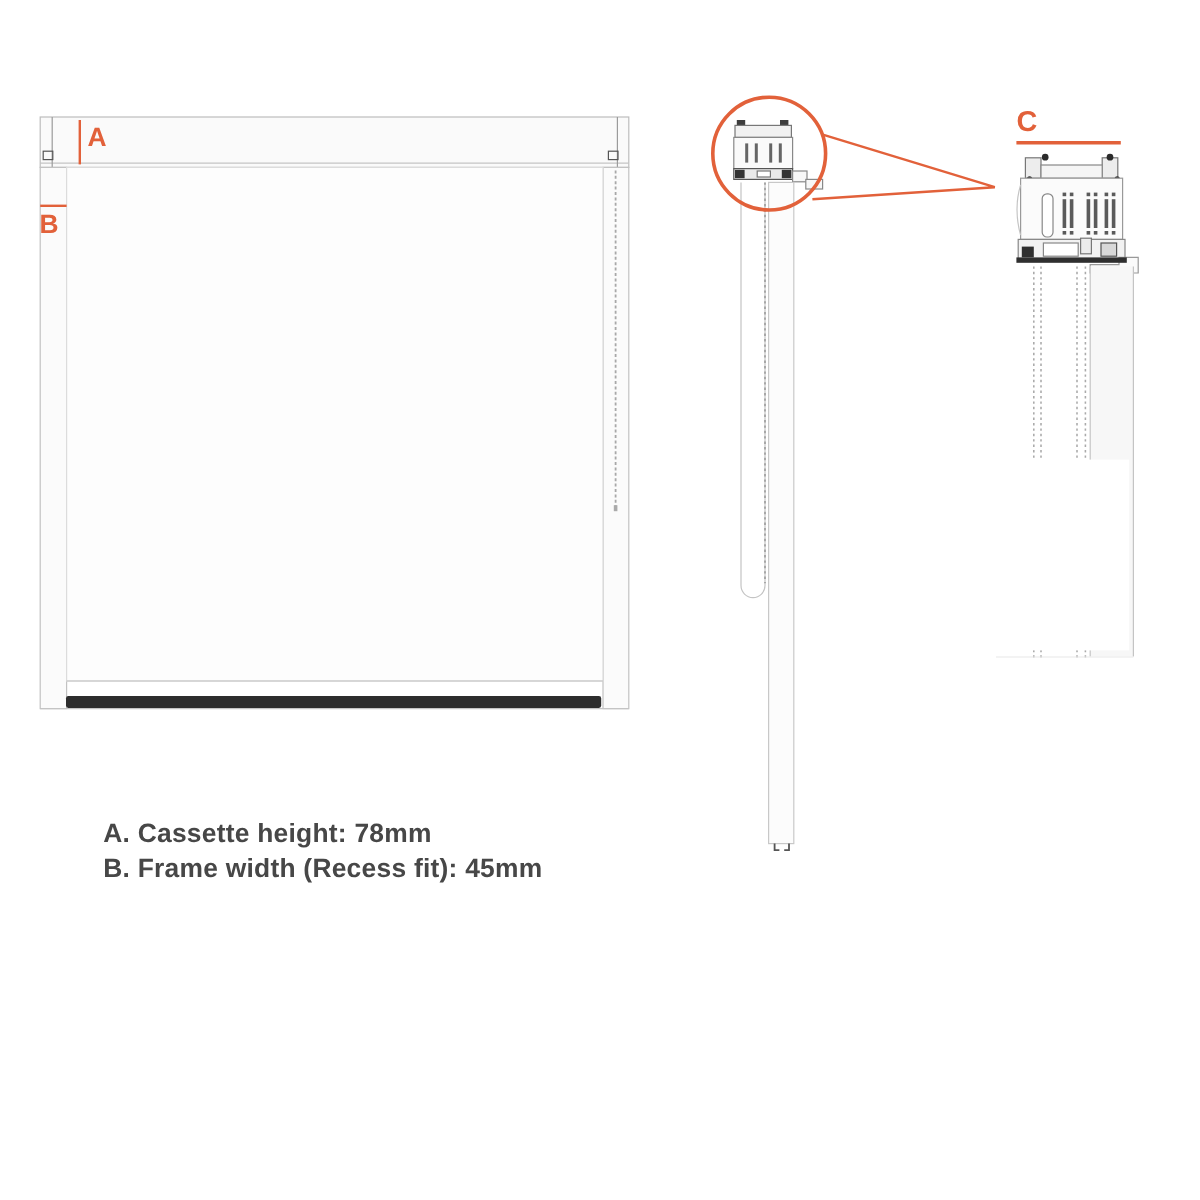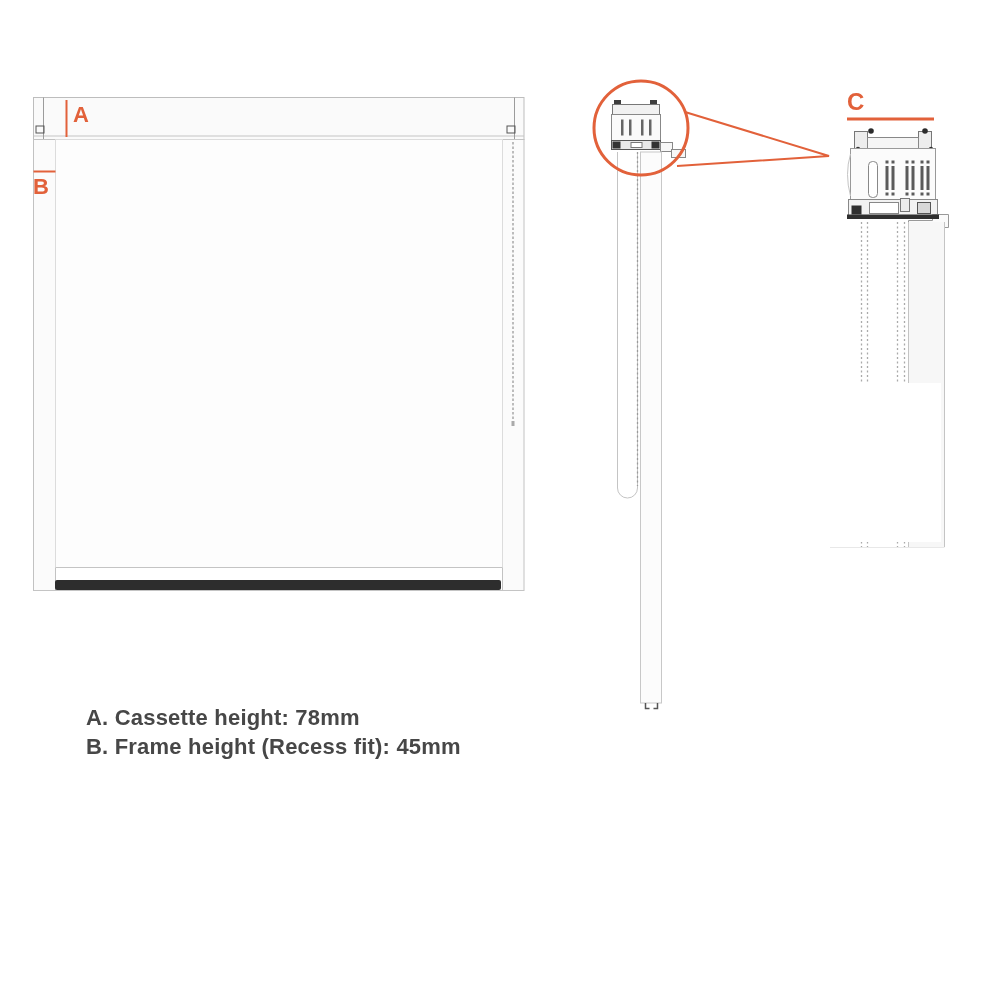--- a/index.html
+++ b/index.html
@@ -28,7 +28,6 @@
     line-height:29px;
     letter-spacing:.2px;
     white-space:nowrap;
-    margin-top:23px;
   }
   
   .accent-stroke{stroke:var(--accent,#E2613A);fill:none;}

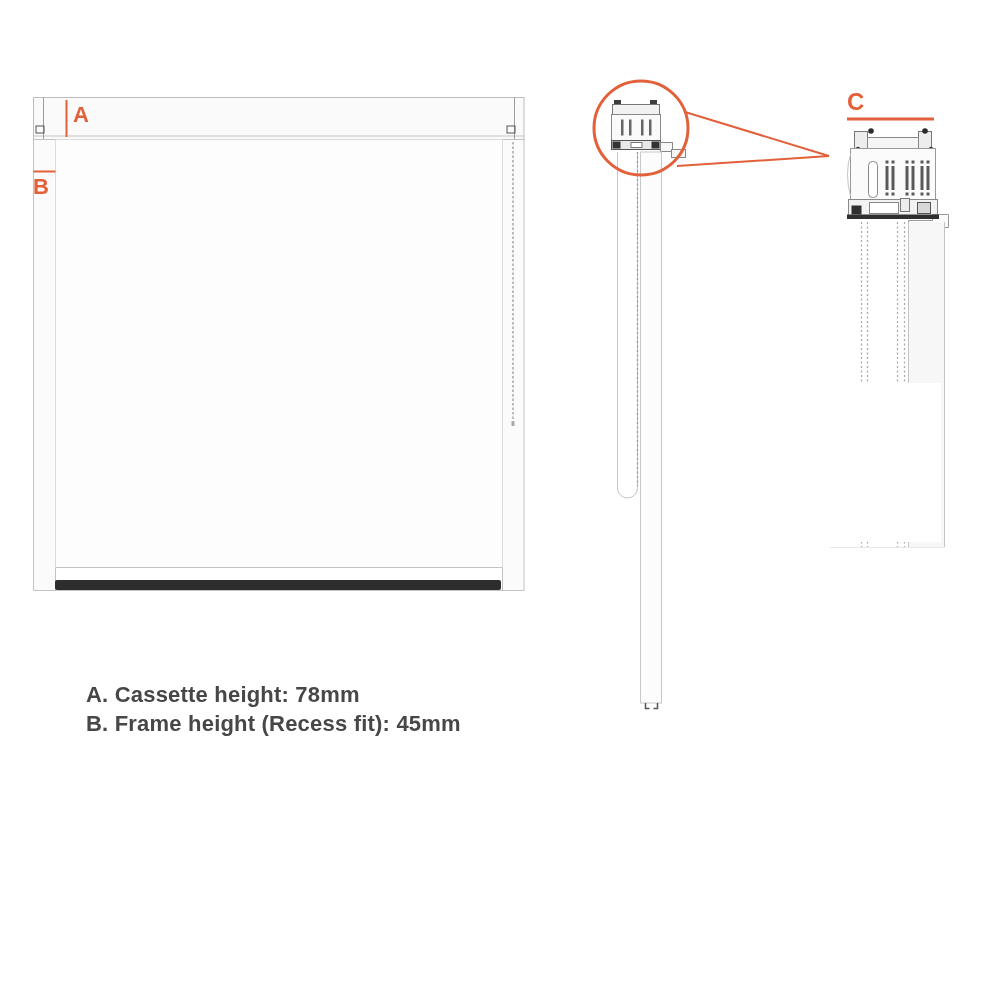--- a/index.html
+++ b/index.html
@@ -163,7 +163,7 @@
 
   <div class="legend">
     <div>A. Cassette height: 78mm</div>
-    <div>B. Frame height (Recess fit): 45mm</div>
+    <div>B. Frame width (Recess fit): 45mm</div>
   </div>
 
 </div>

